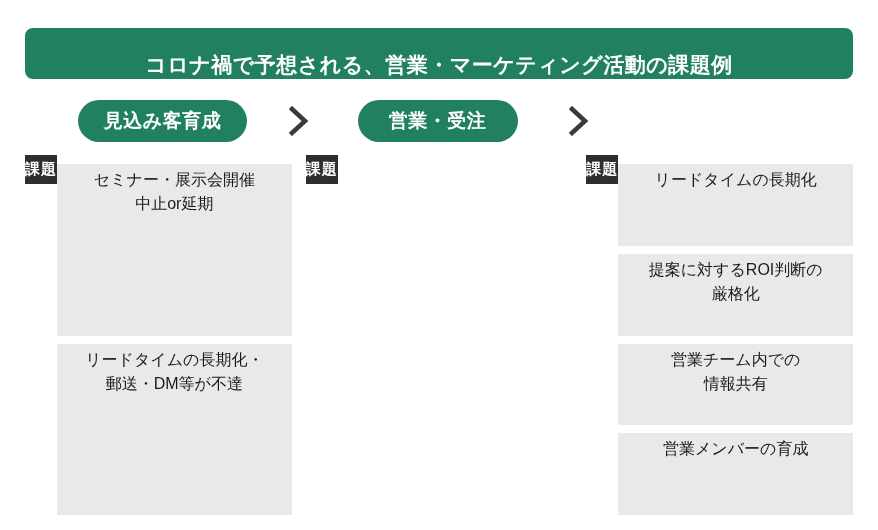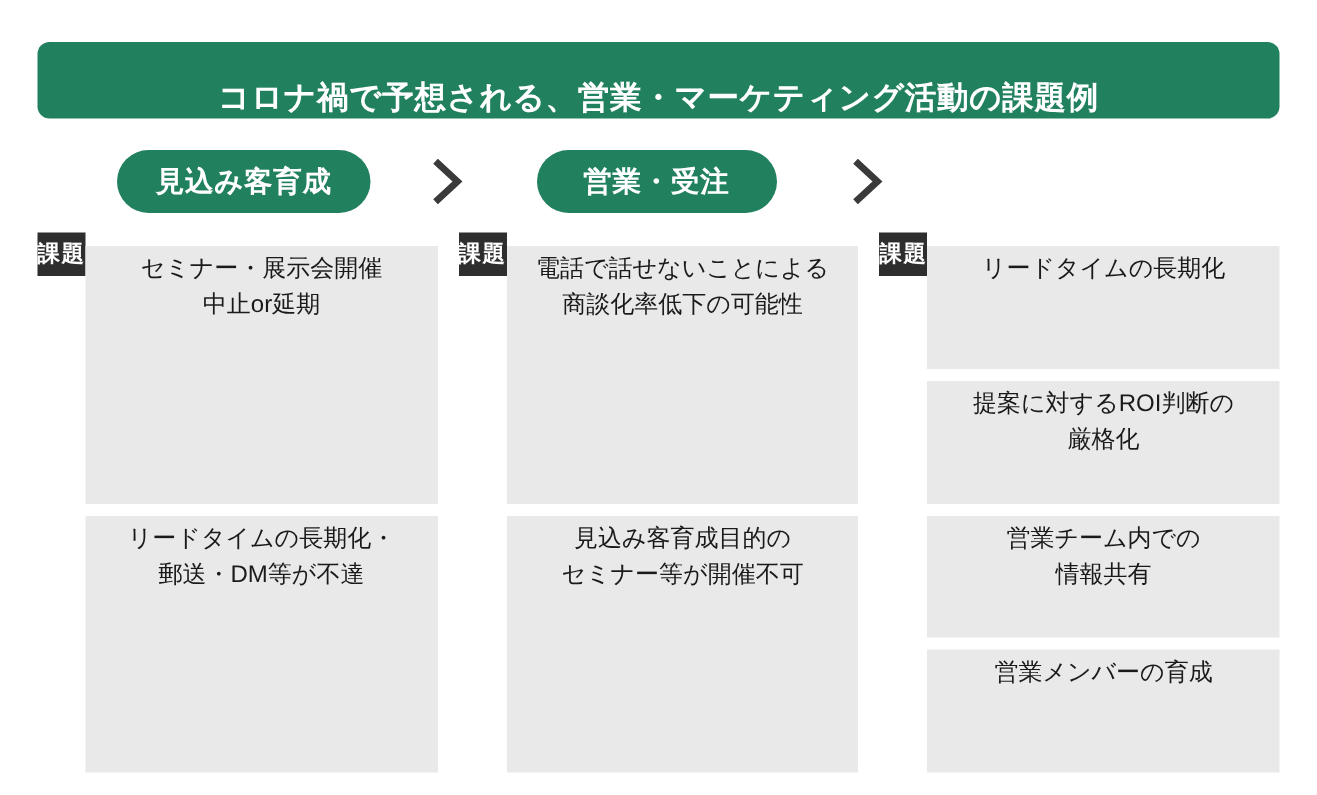--- a/index.html
+++ b/index.html
@@ -121,16 +121,6 @@
 
     <div class="column">
       <div class="col-header">課題</div>
-      <div class="cards">
-        <div class="card">
-          <span class="card-text">電話で話せないことによる
-商談化率低下の可能性</span>
-        </div>
-        <div class="card">
-          <span class="card-text">見込み客育成目的の
-セミナー等が開催不可</span>
-        </div>
-      </div>
     </div>
 
     <div class="column">

